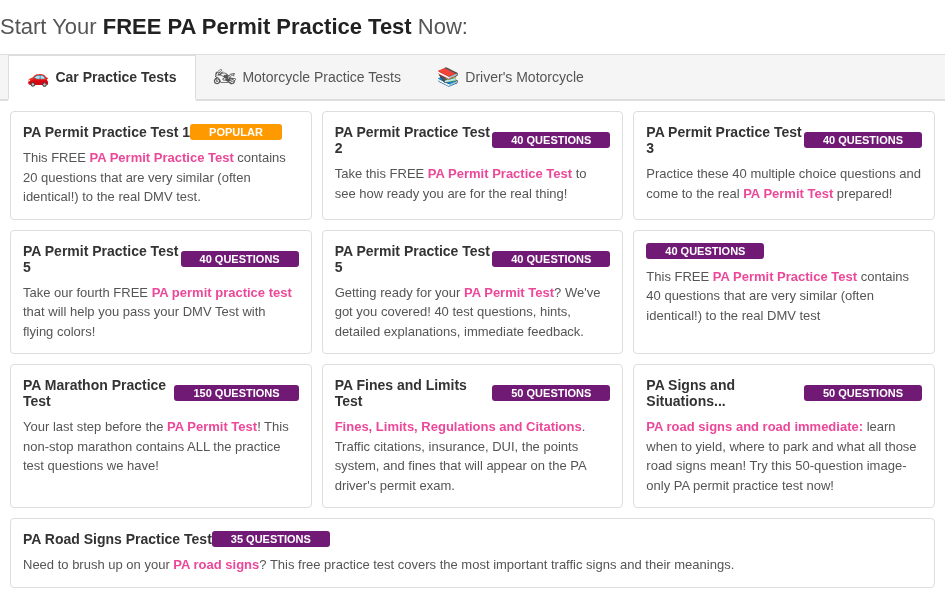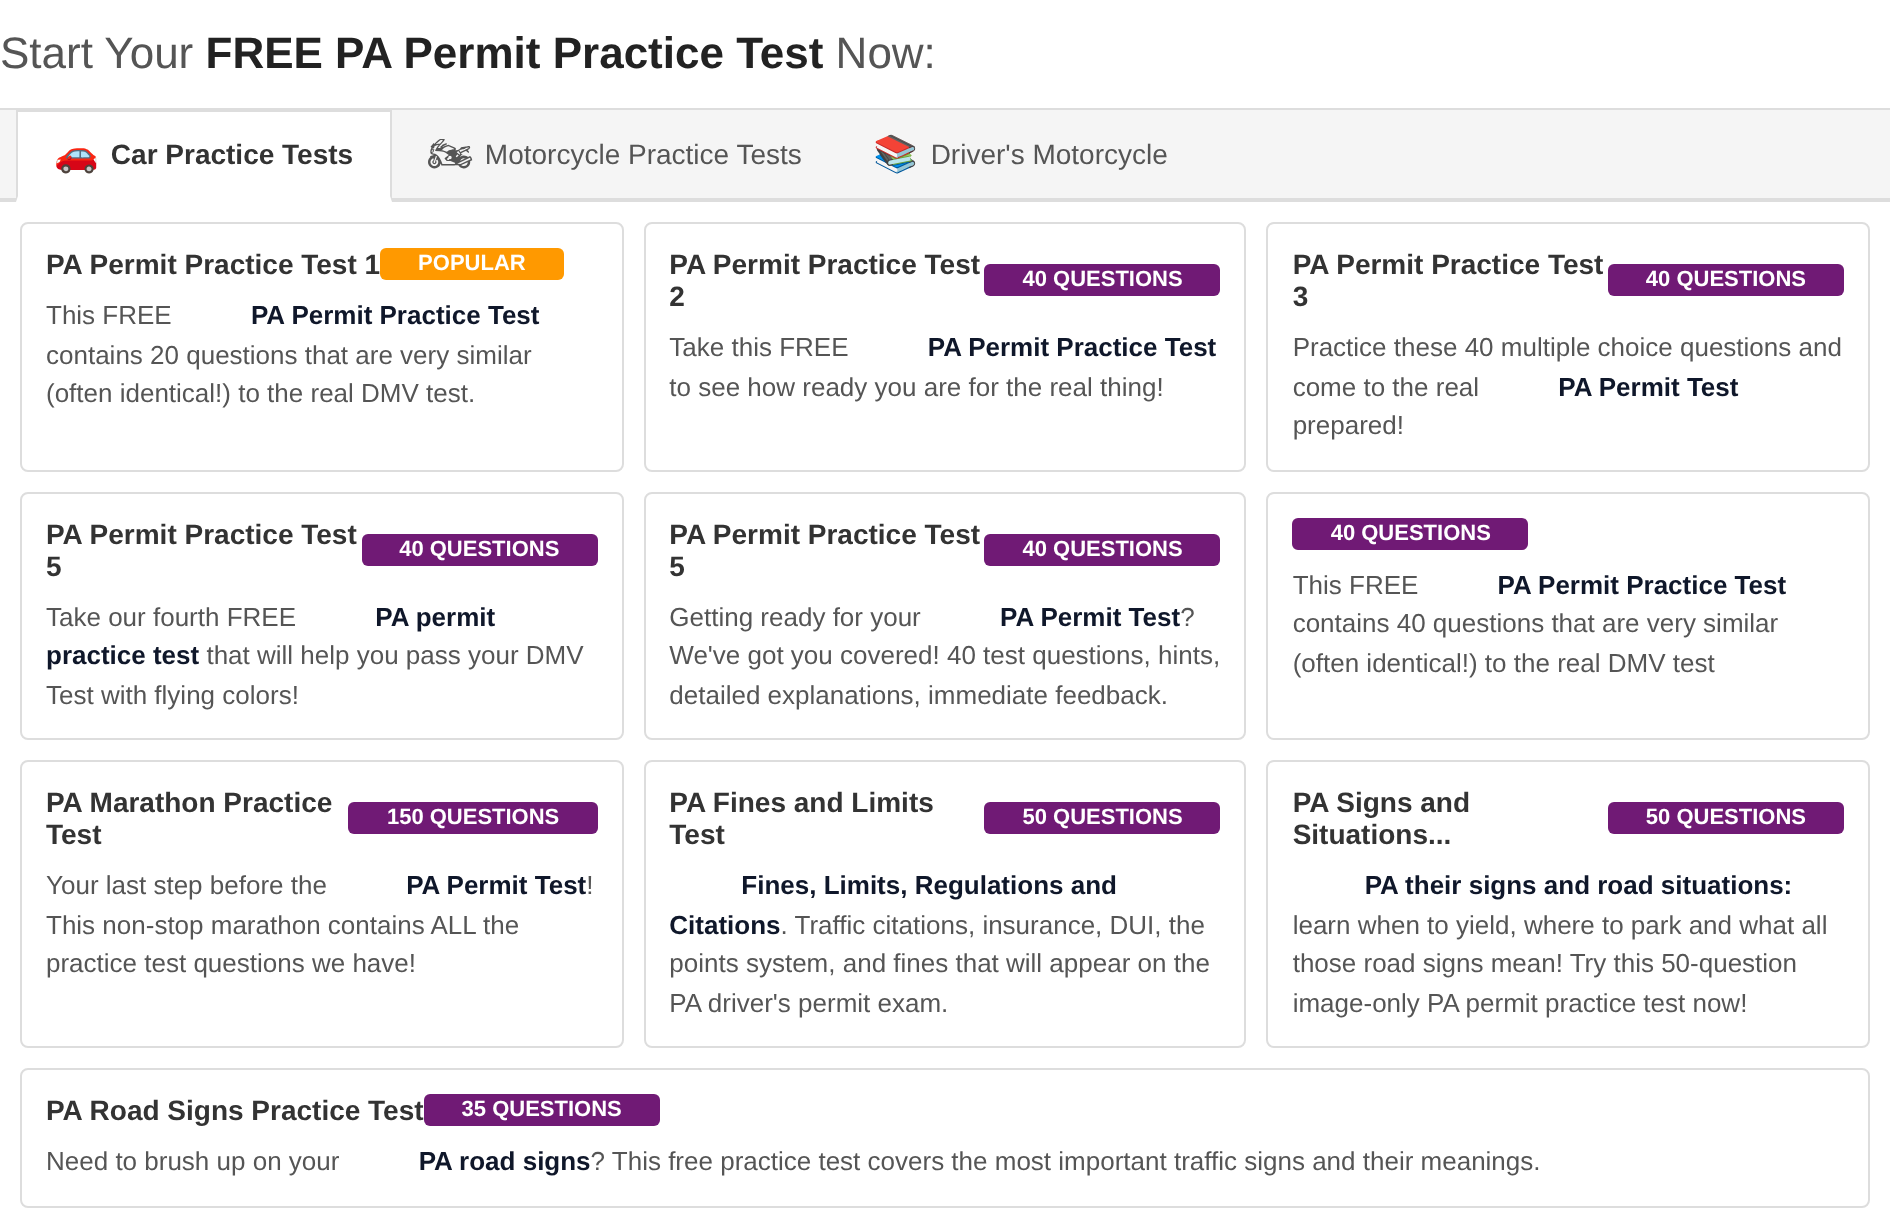--- a/index.html
+++ b/index.html
@@ -90,8 +90,7 @@
     }
     .card-body strong {
       font-weight: bold;
-      color: #0f172a;
-      margin-left: 36px;
+      color: #ec4899;
     }
   </style>
 </head>

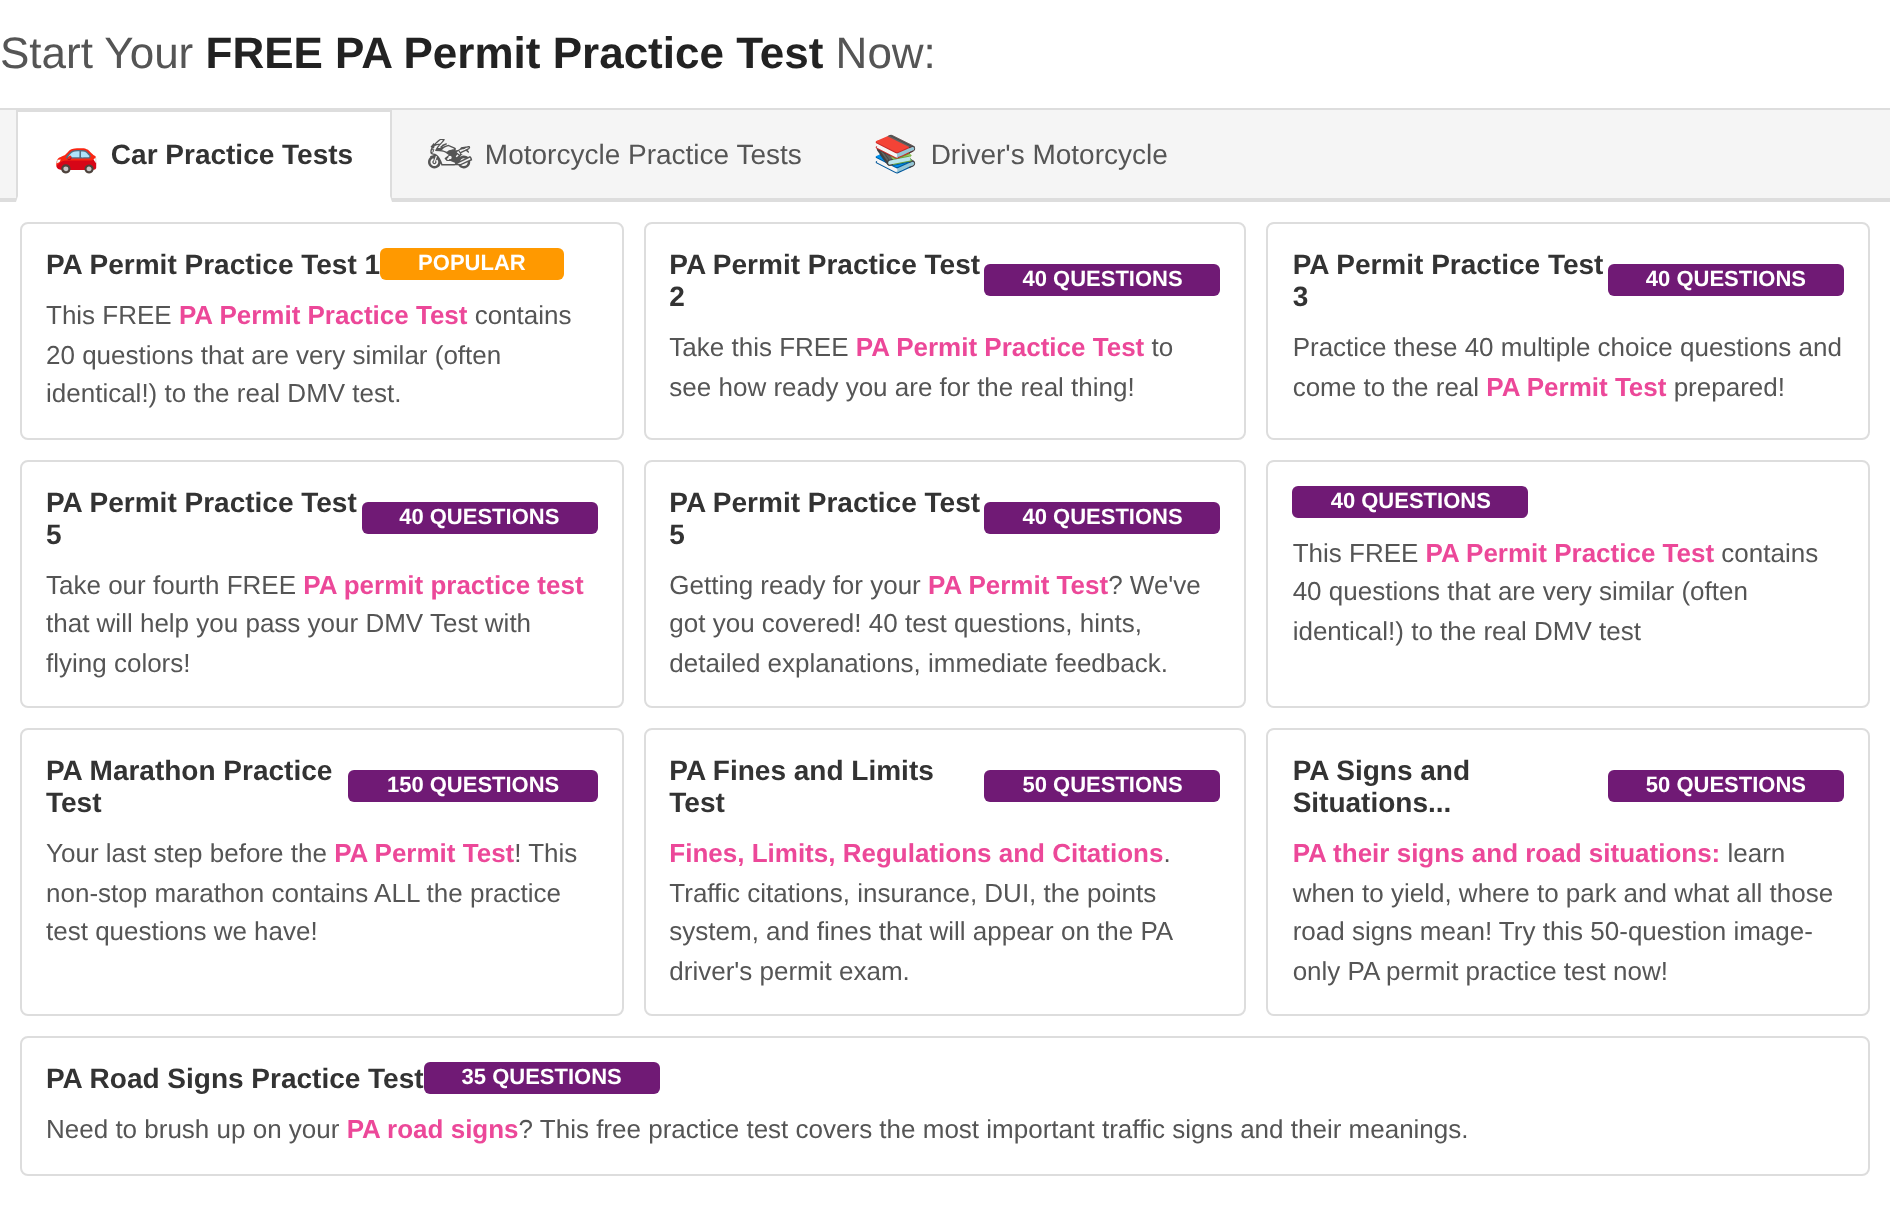--- a/index.html
+++ b/index.html
@@ -176,7 +176,7 @@
       <span class="card-title">PA Signs and Situations...</span>
       <span class="badge badge-questions">50 QUESTIONS</span>
     </div>
-    <div class="card-body"><strong>PA their signs and road situations:</strong> learn when to yield, where to park and what all those road signs mean! Try this 50-question image-only PA permit practice test now!</div>
+    <div class="card-body"><strong>PA road signs and road immediate:</strong> learn when to yield, where to park and what all those road signs mean! Try this 50-question image-only PA permit practice test now!</div>
   </div>
     <div class="card full-width">
     <div class="card-header">

